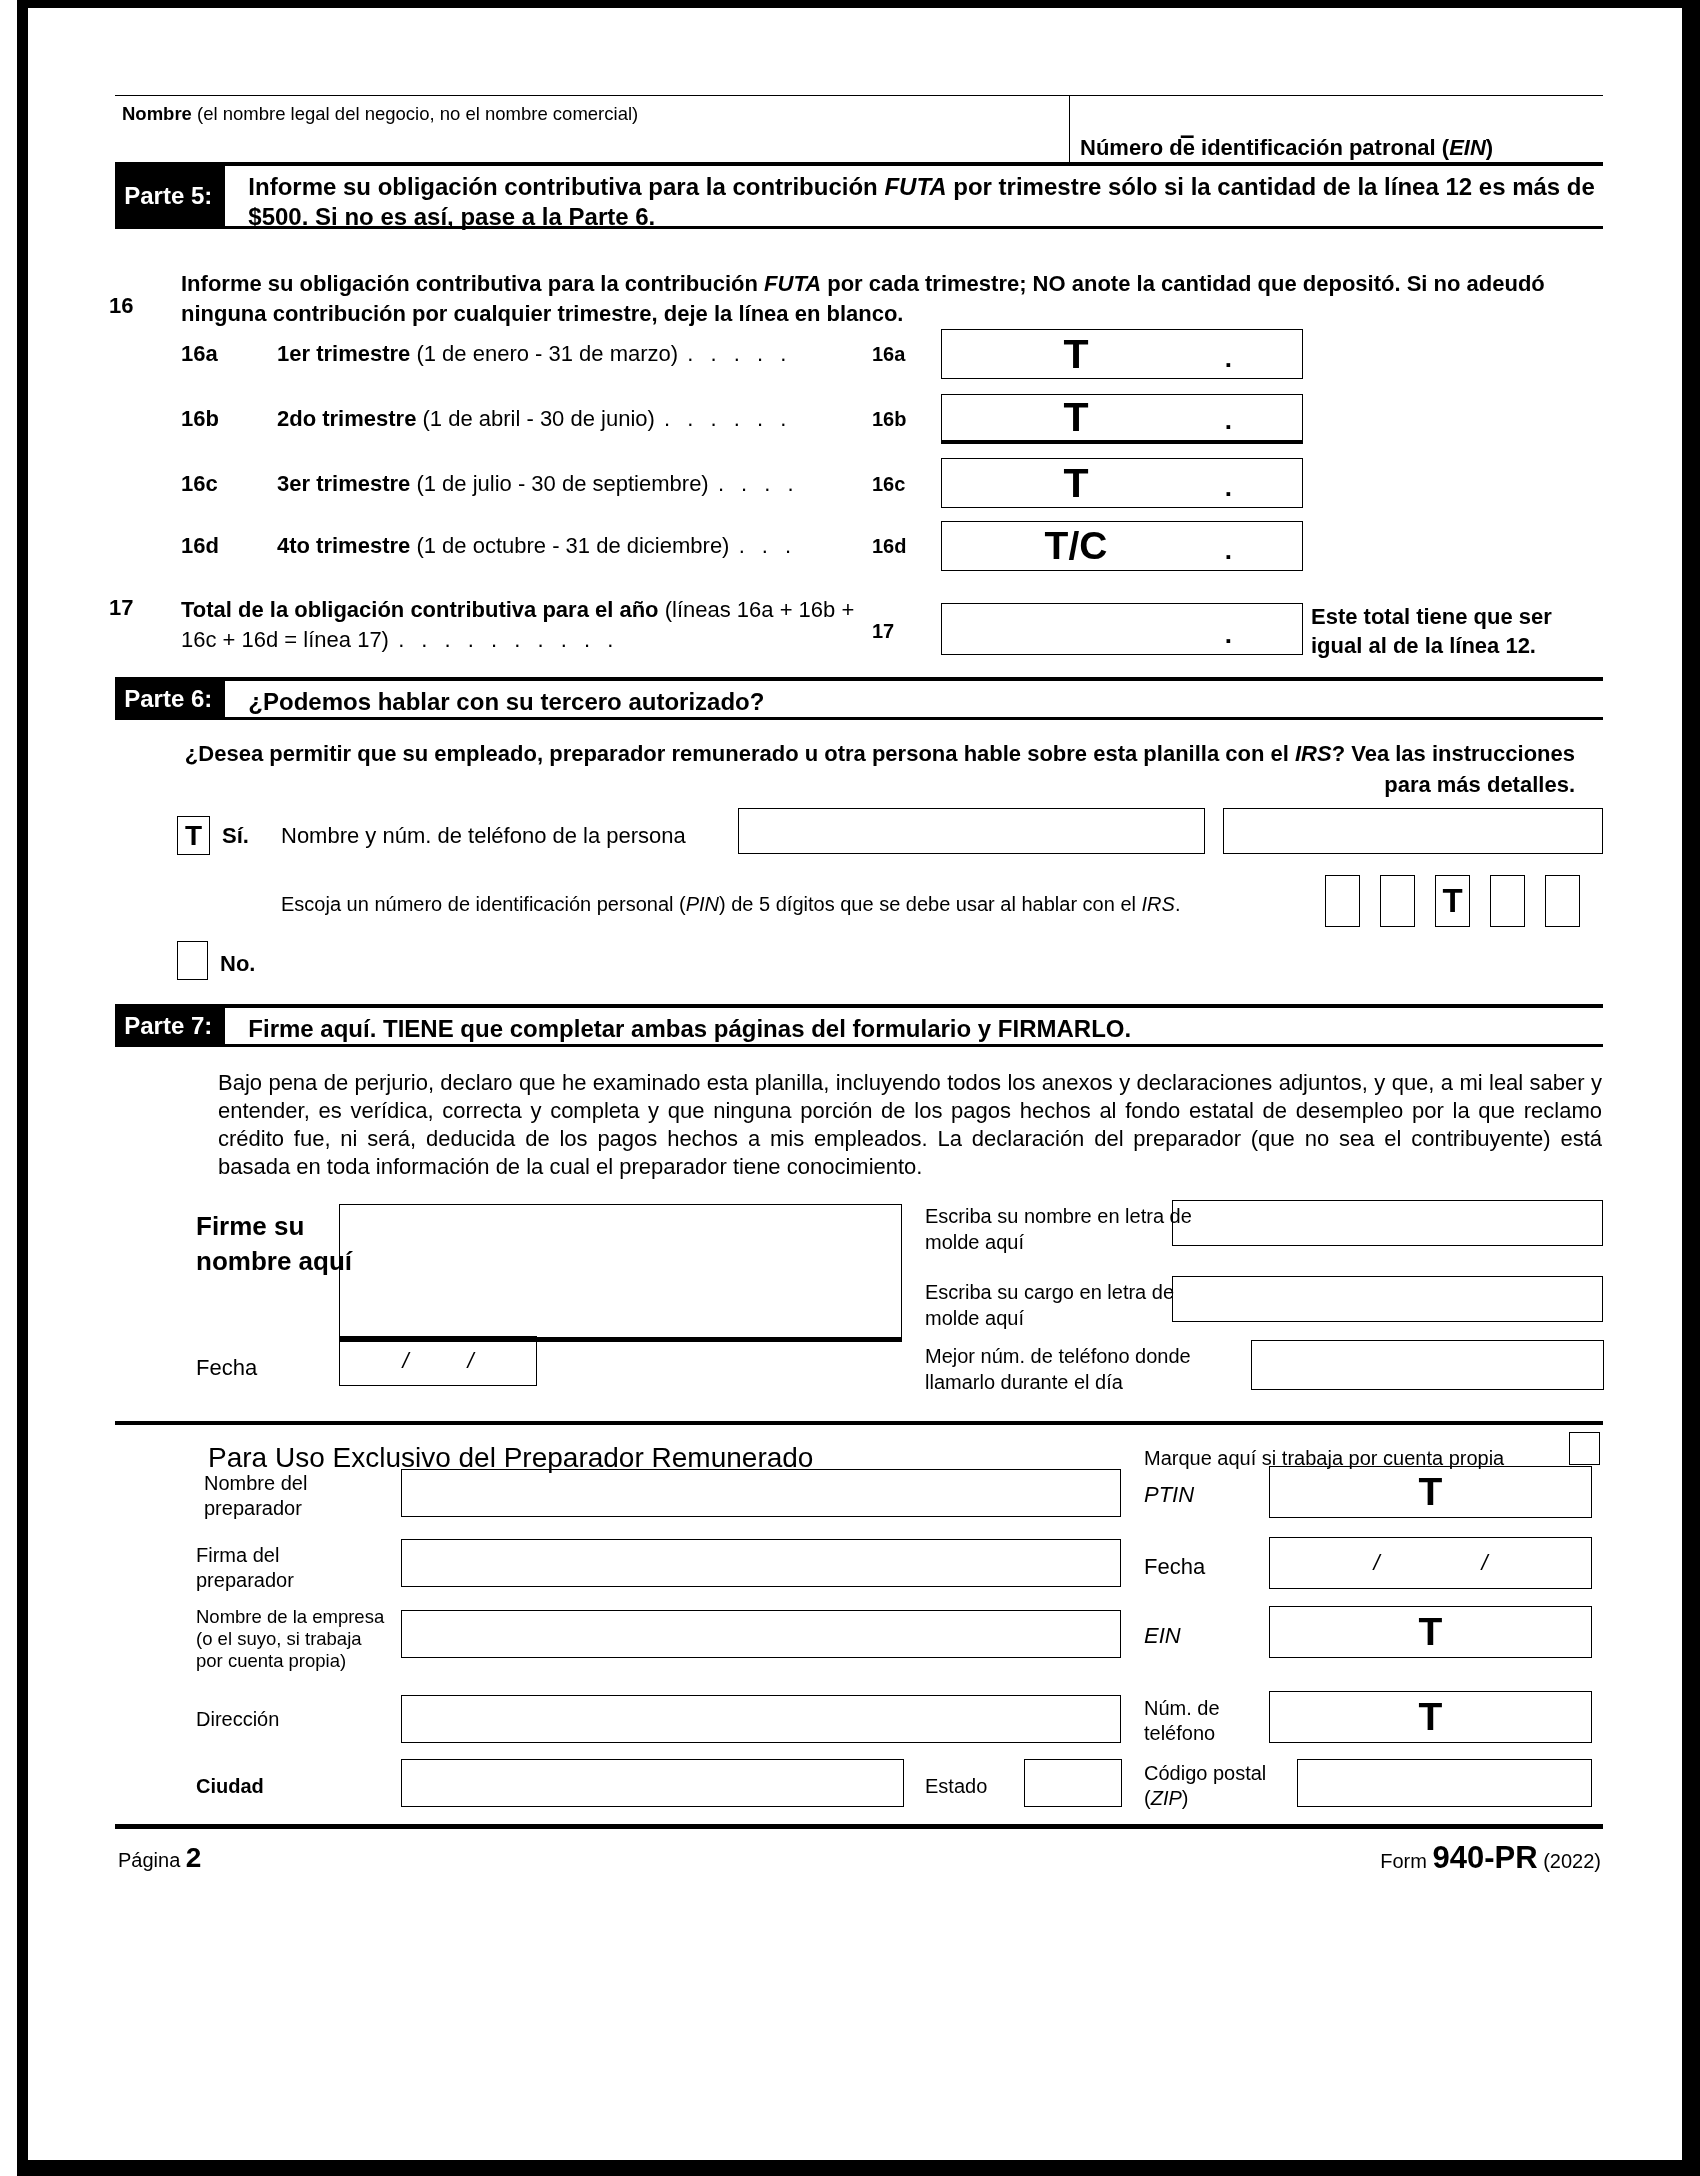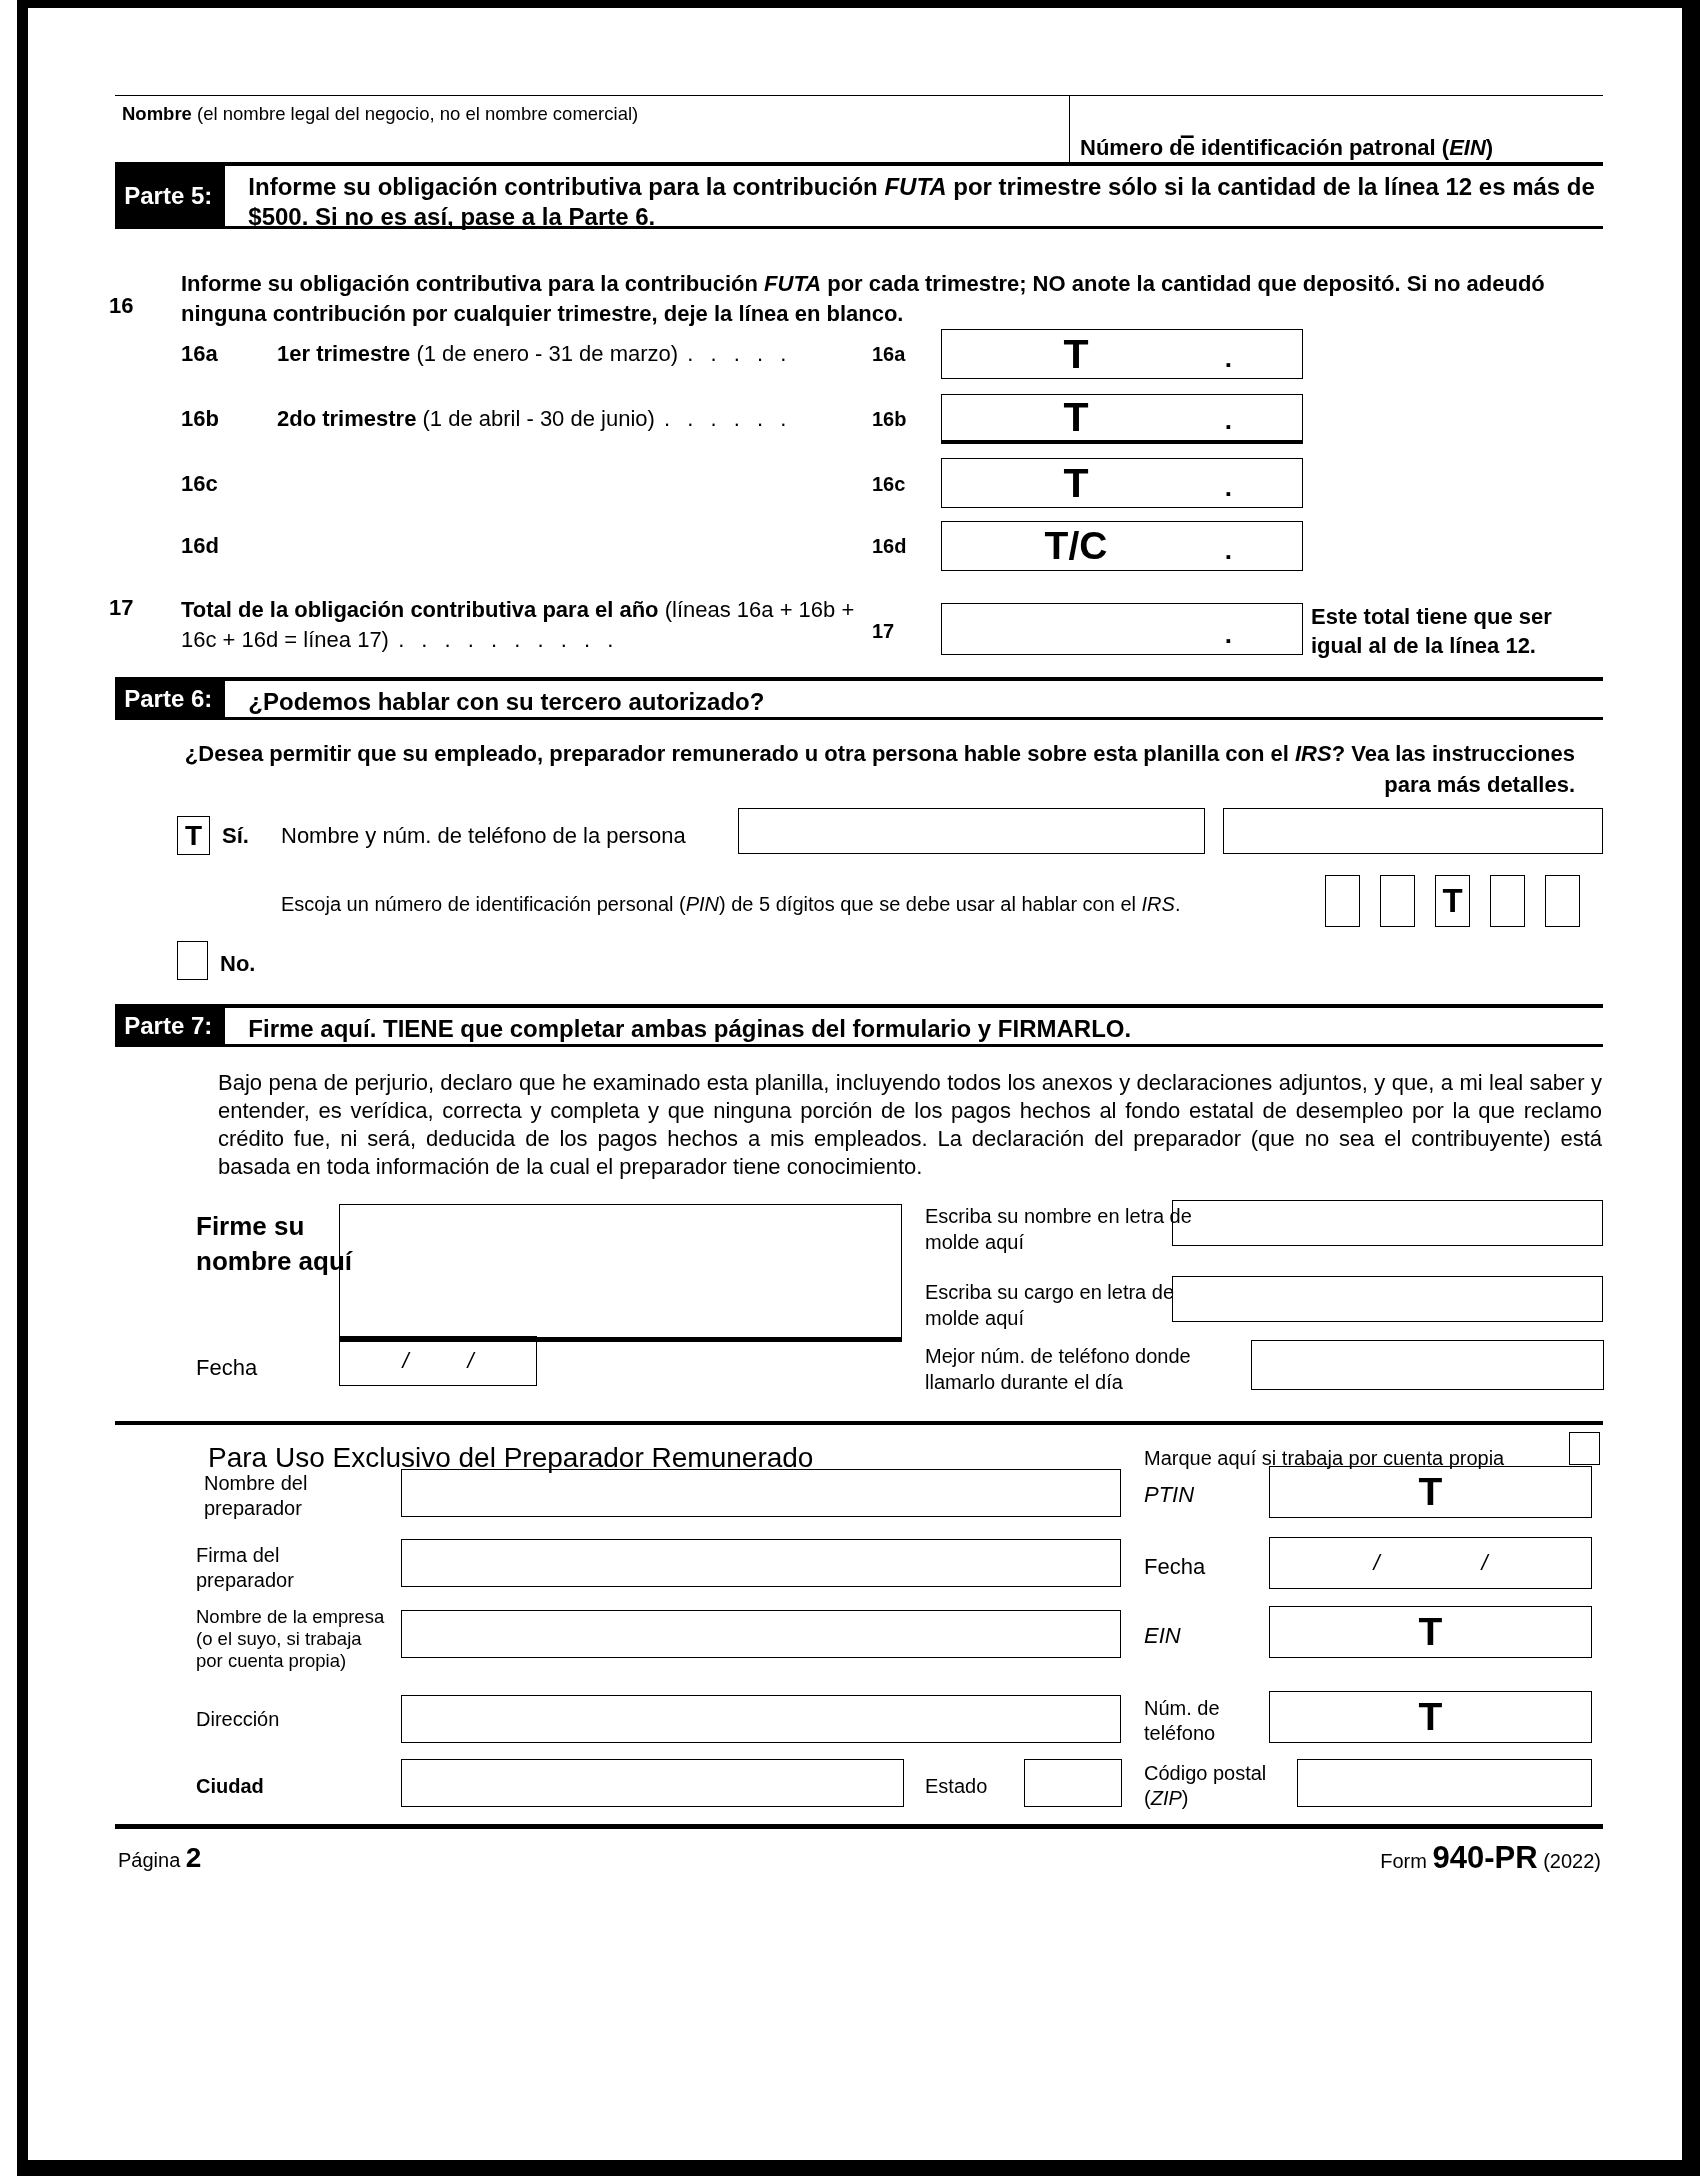--- a/index.html
+++ b/index.html
@@ -148,6 +148,9 @@
   </div>
 
   <div class="abs q-num" style="top:471px;">16c</div>
+  <div class="abs q-text" style="top:471px;">
+    <span class="b">3er trimestre</span><span> (1 de julio - 30 de septiembre)</span><span class="dots">. . . .</span>
+  </div>
   <div class="abs q-boxlabel" style="top:473px;">16c</div>
   <div class="abs q-box" style="top:458px;">
     <span class="q-value">T</span>

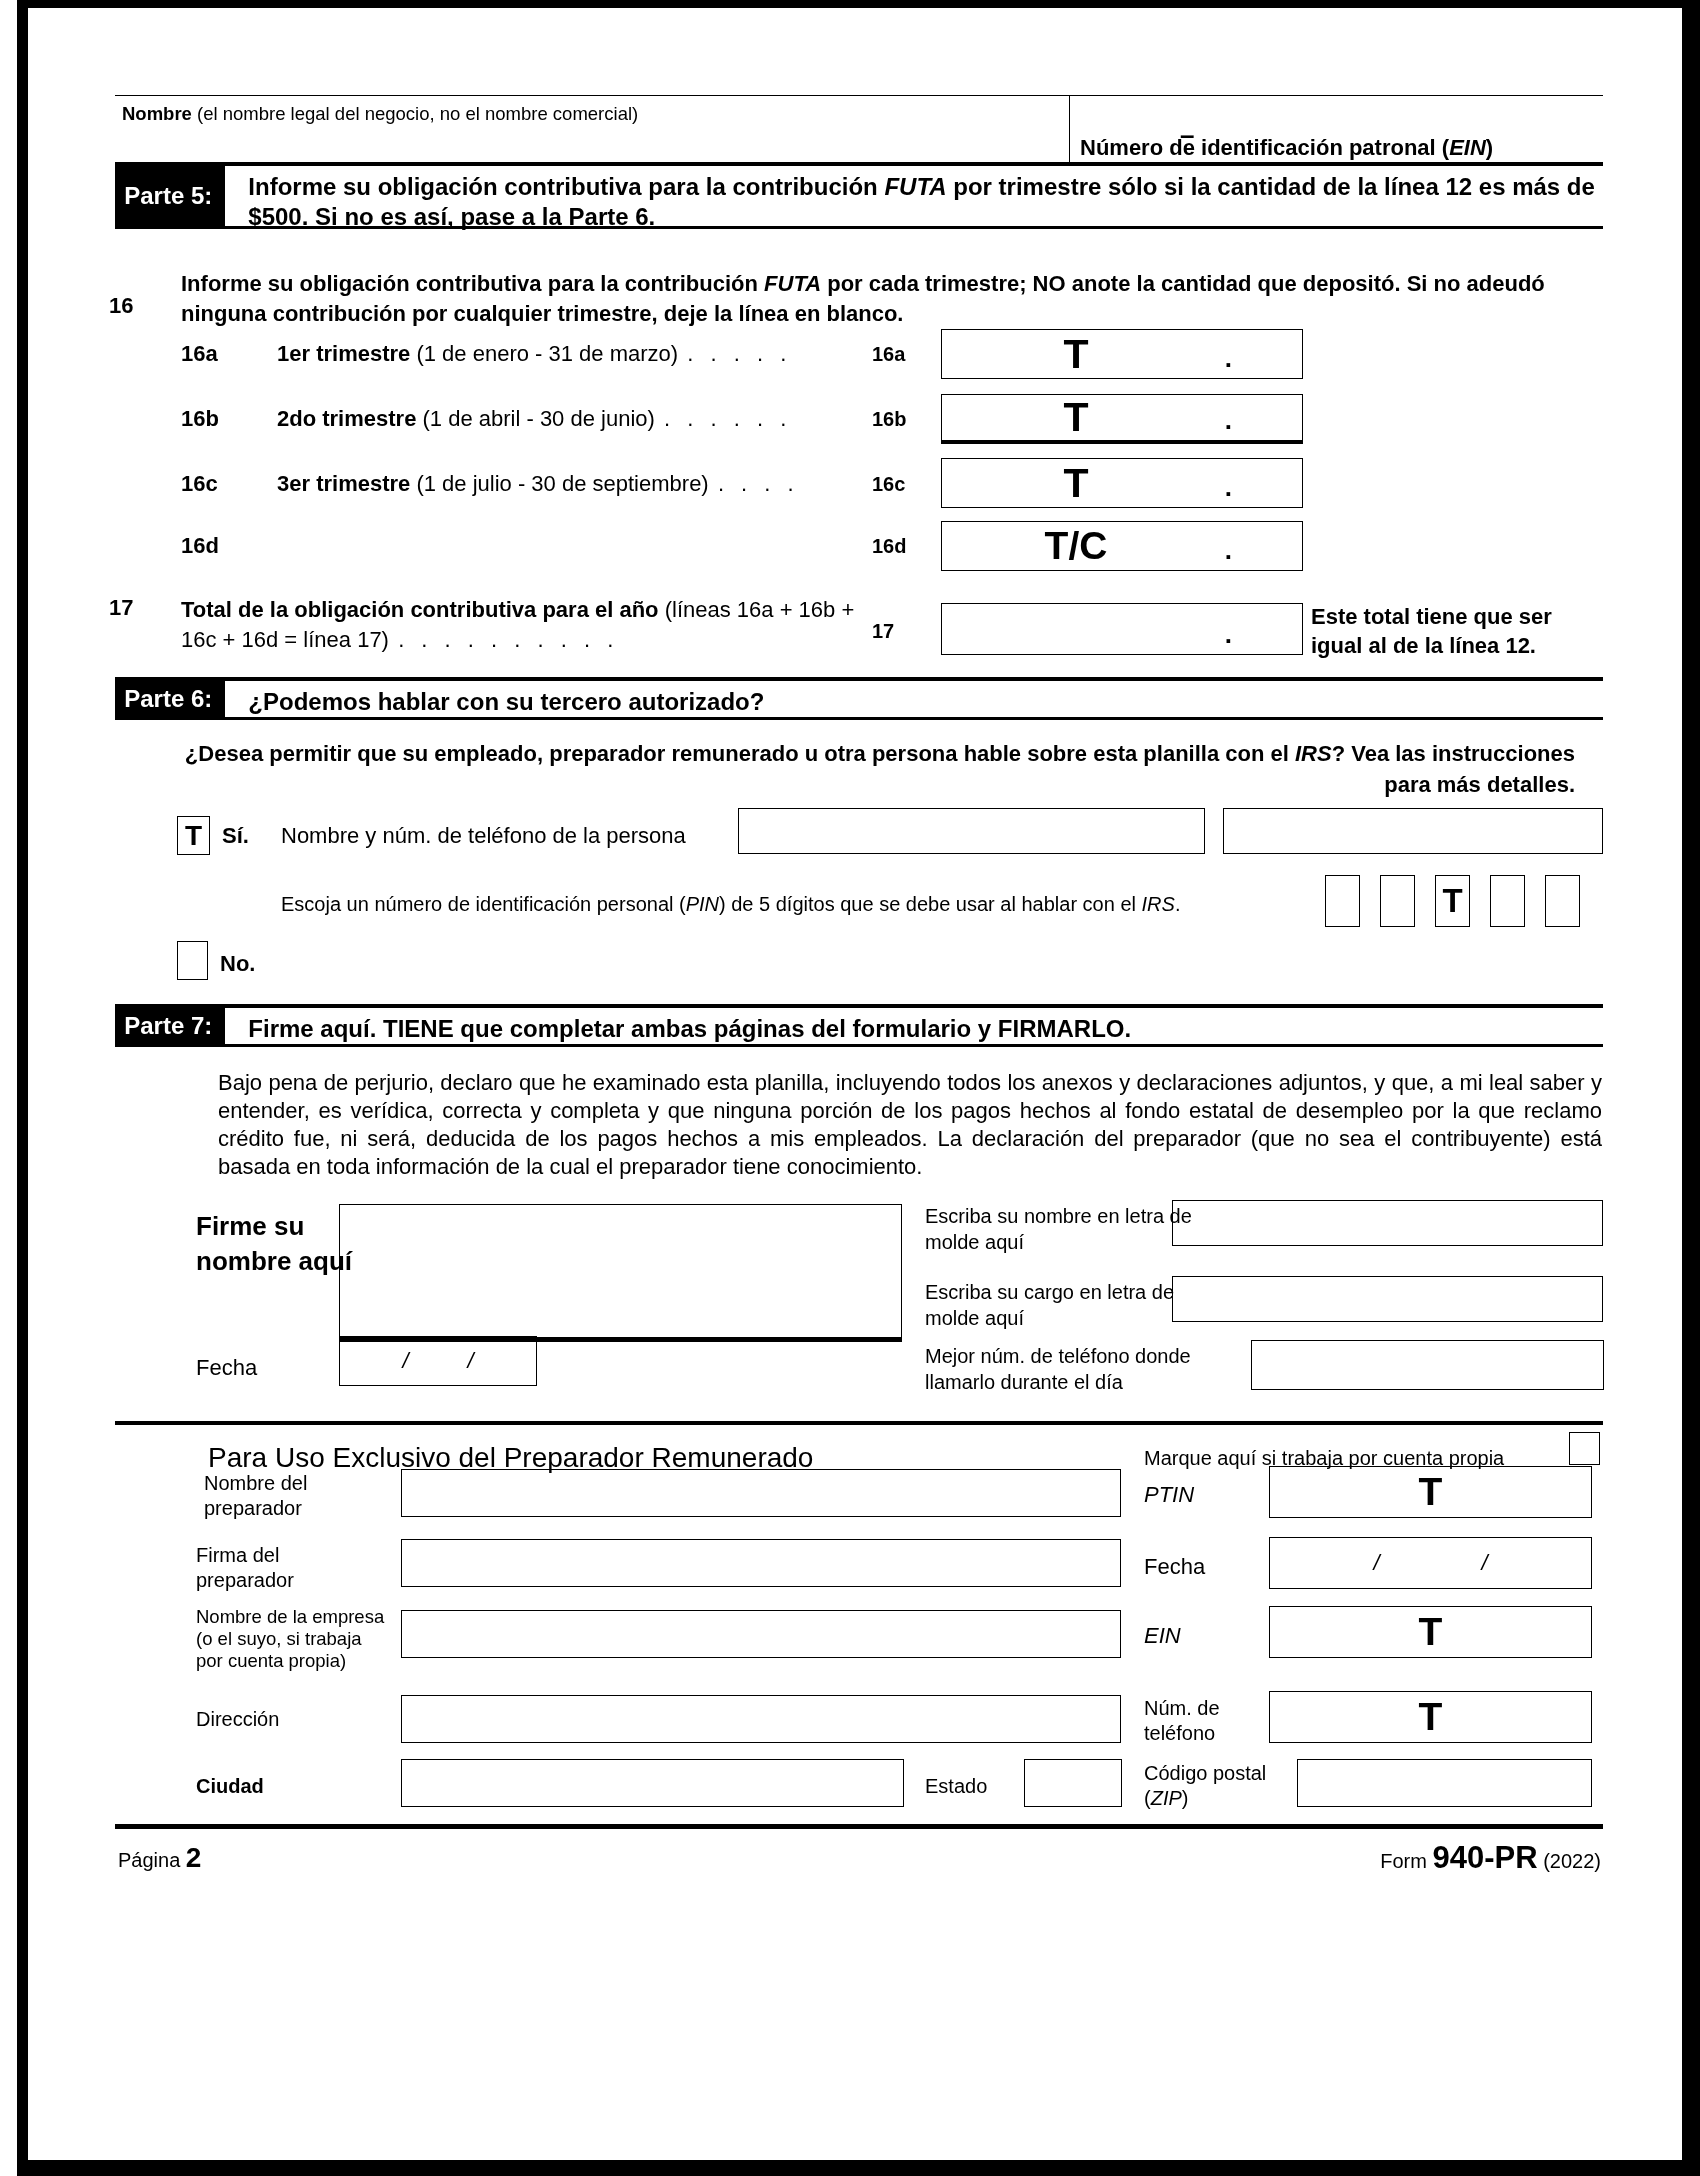--- a/index.html
+++ b/index.html
@@ -158,6 +158,9 @@
   </div>
 
   <div class="abs q-num" style="top:533px;">16d</div>
+  <div class="abs q-text" style="top:533px;">
+    <span class="b">4to trimestre</span><span> (1 de octubre - 31 de diciembre)</span><span class="dots">. . .</span>
+  </div>
   <div class="abs q-boxlabel" style="top:535px;">16d</div>
   <div class="abs q-box" style="top:521px;">
     <span class="q-value" style="font-size:39px;">T/C</span>

